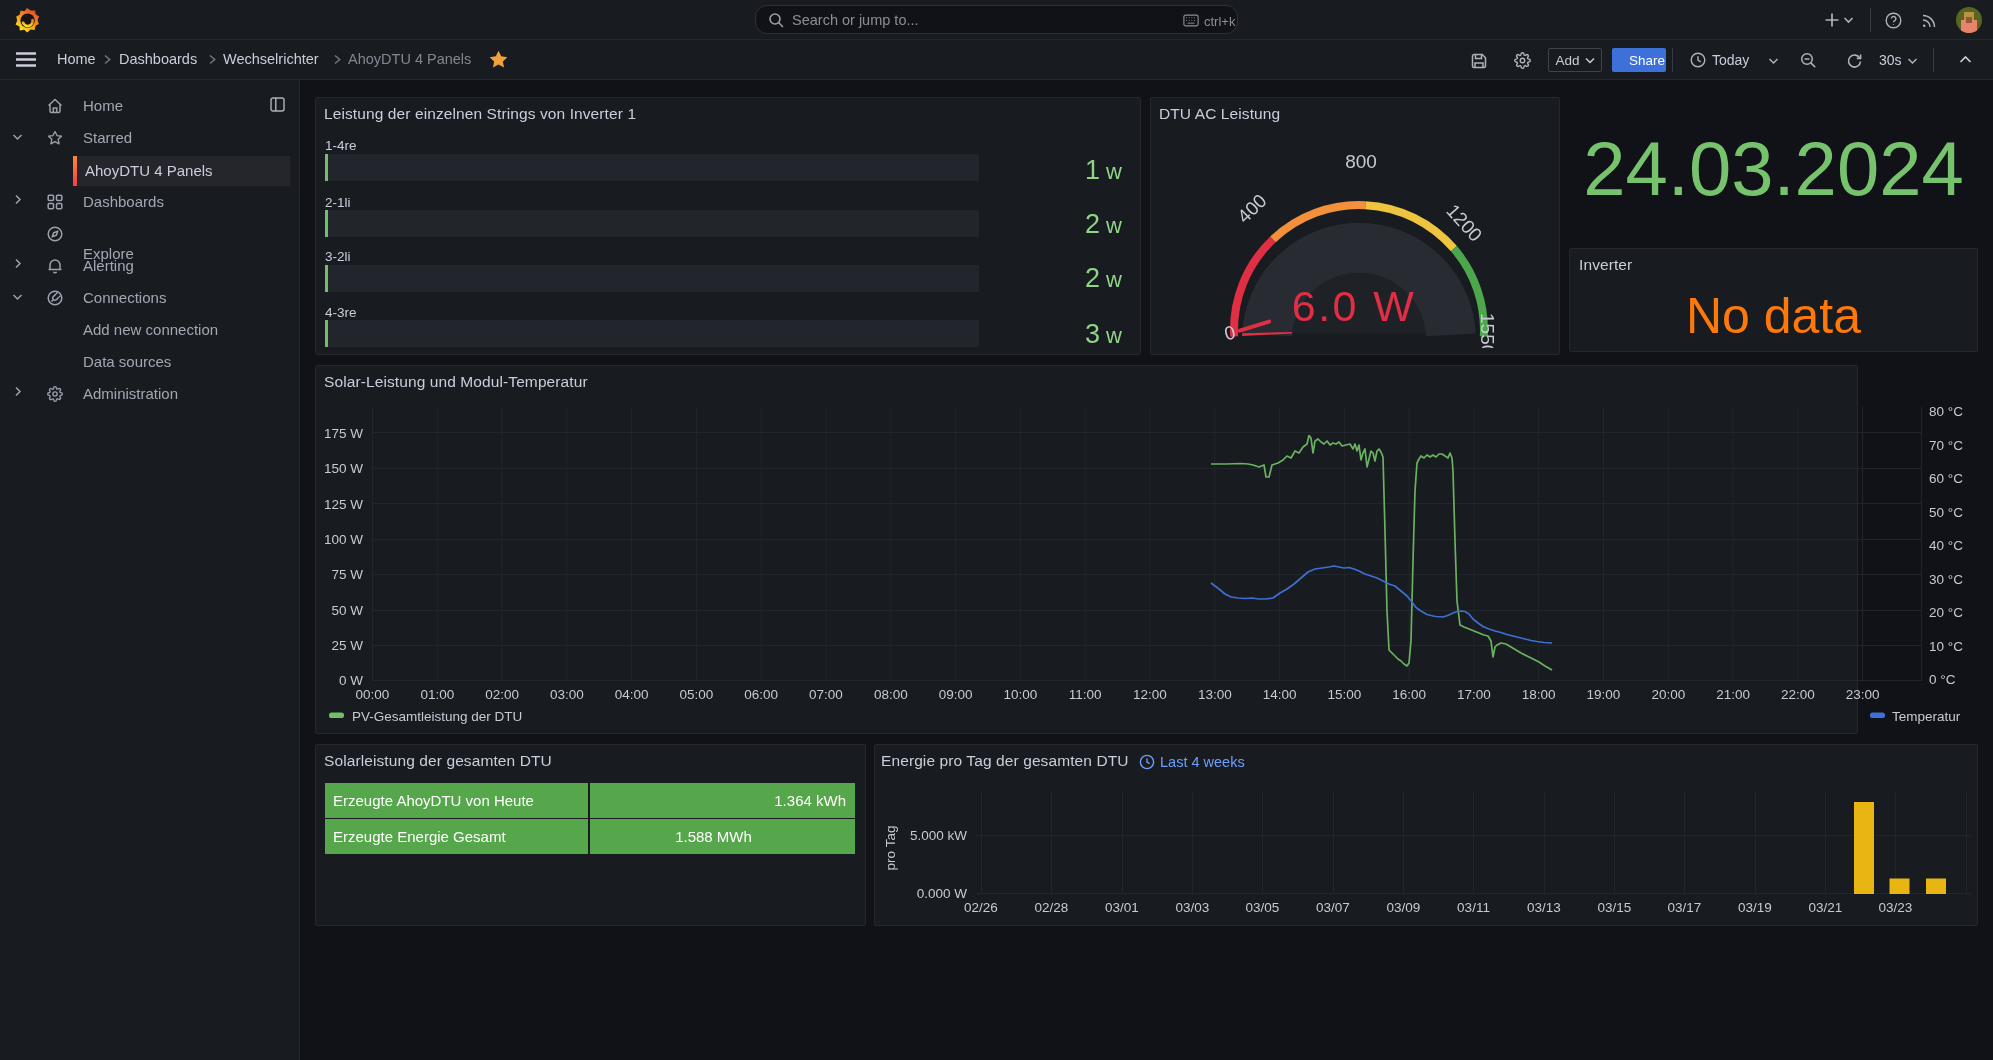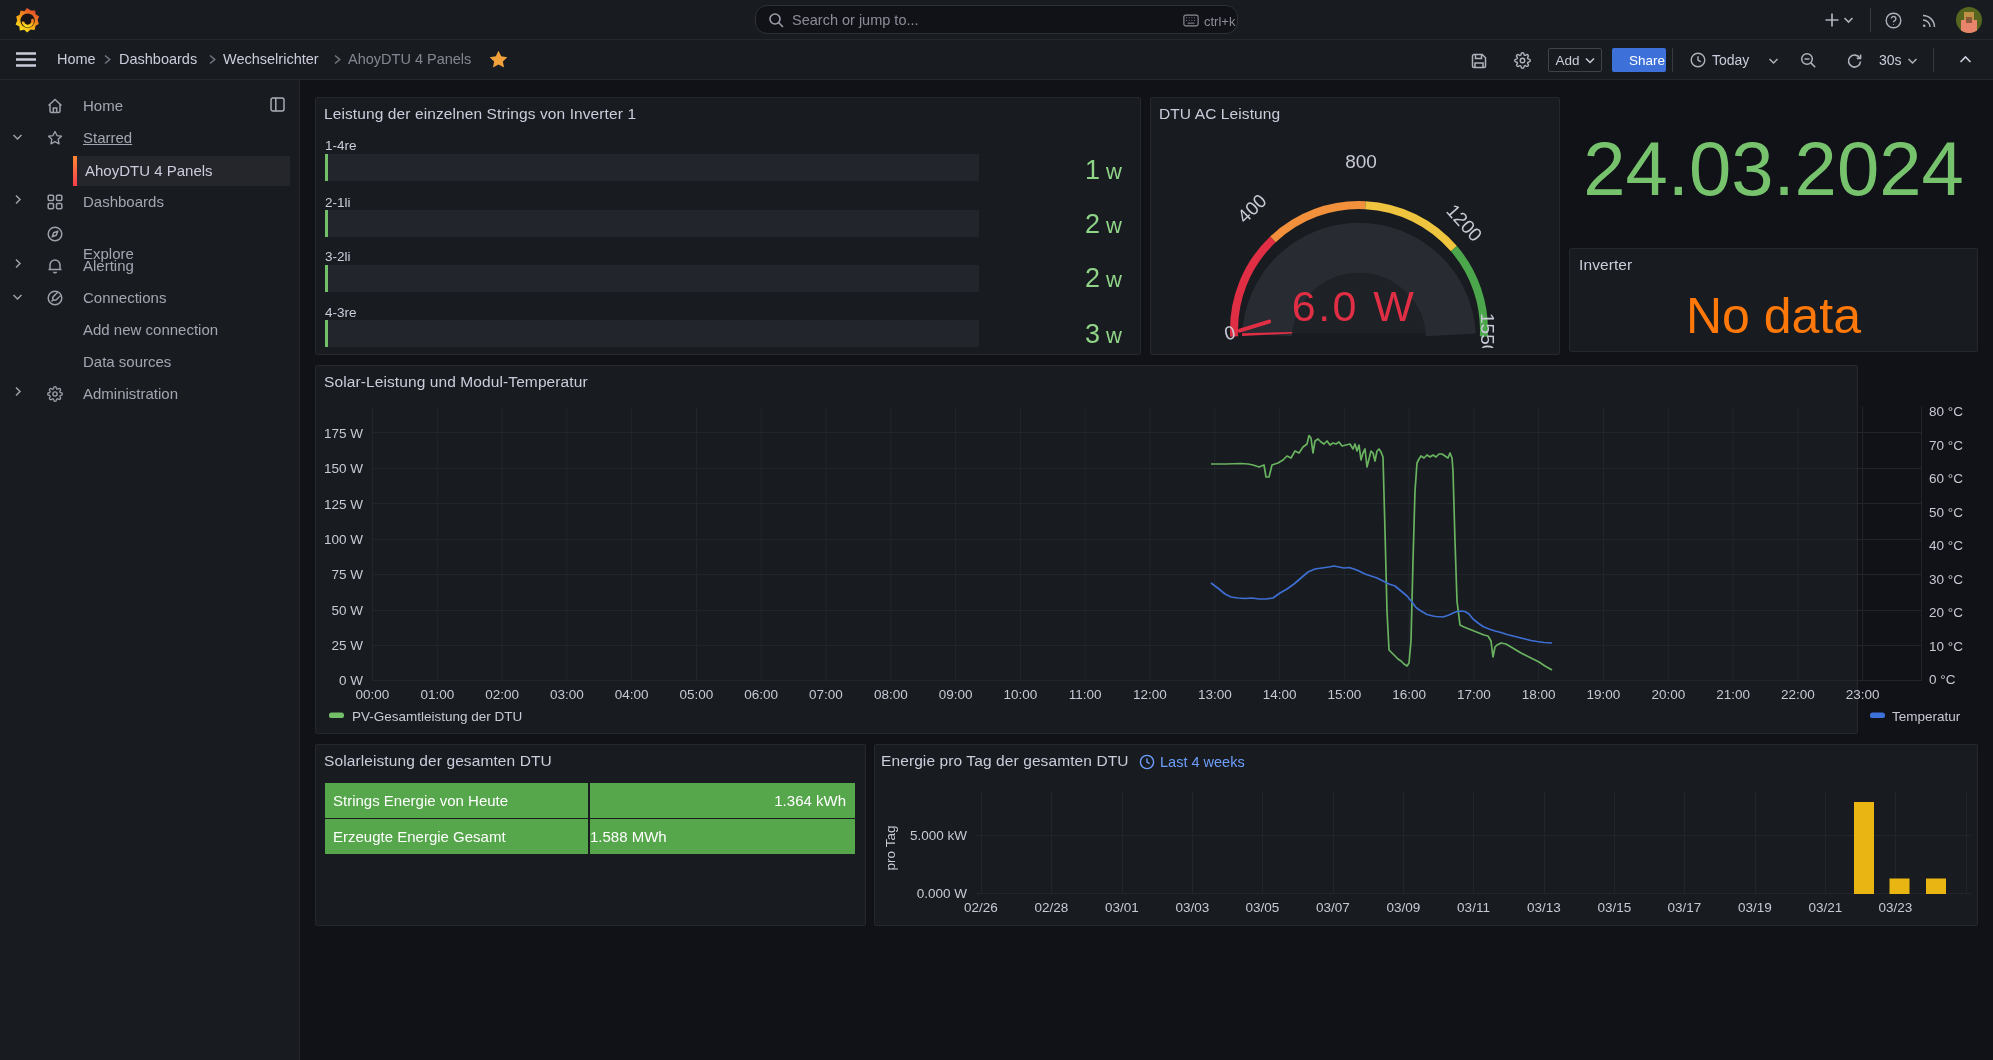--- a/index.html
+++ b/index.html
@@ -174,7 +174,7 @@
   <svg class="icon" style="left:47px; top:50px;" width="16" height="16" viewBox="0 0 19 19" fill="none" stroke="#9DA1AC" stroke-width="1.6">
     <path d="M9.5 1.8 L11.9 6.6 L17.2 7.4 L13.3 11.1 L14.3 16.4 L9.5 13.9 L4.7 16.4 L5.7 11.1 L1.8 7.4 L7.1 6.6 Z" stroke-linejoin="round"></path>
   </svg>
-  <div class="navitem" style="top:50px;text-decoration:underline;">Starred</div>
+  <div class="navitem" style="top:50px;">Starred</div>
 
   <div class="abs" style="left:73px; top:76px; width:217px; height:30px; background:#24262C;"></div>
   <div class="abs" style="left:73px; top:76px; width:4px; height:30px; background:linear-gradient(#F55F3E,#F83;); background:linear-gradient(180deg,#FF8833,#F53E4C);"></div>

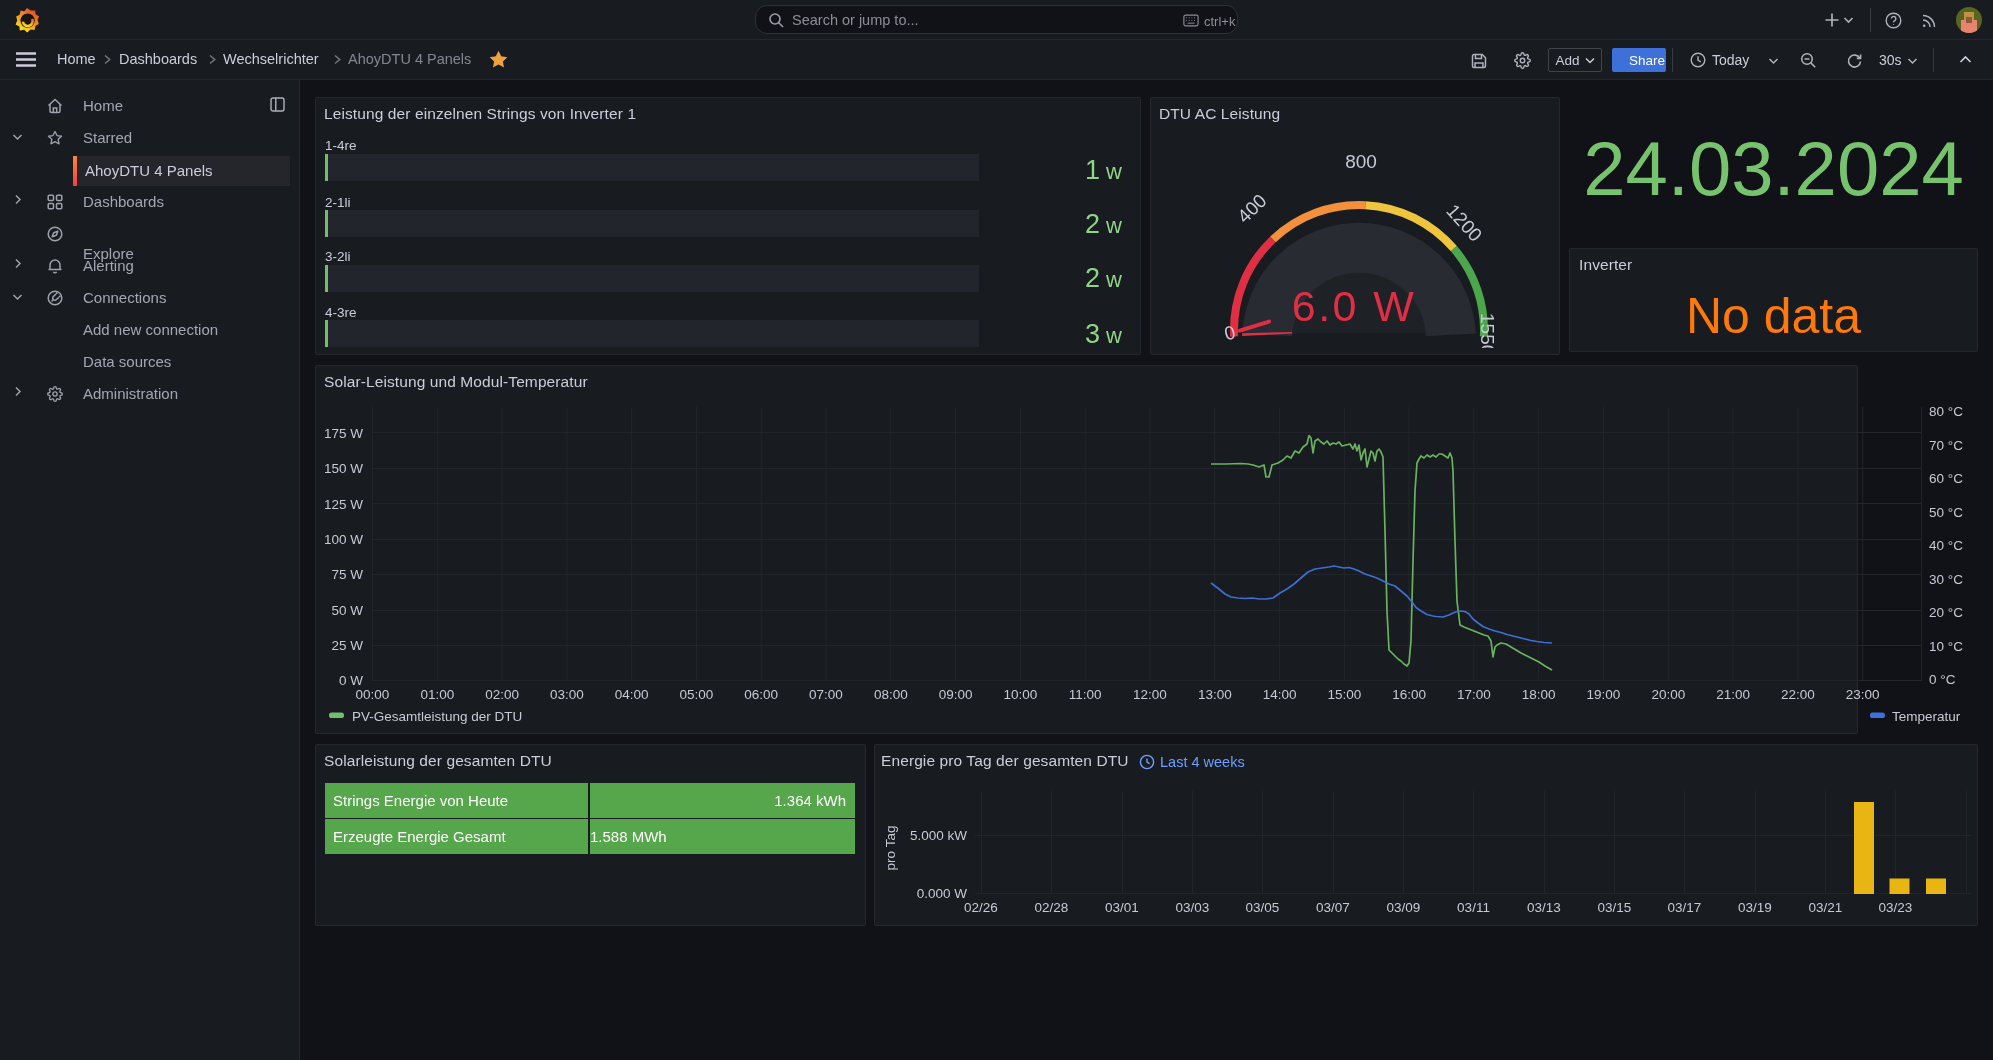--- a/index.html
+++ b/index.html
@@ -356,7 +356,7 @@
 <div id="panelF" class="panel" style="left:315px; top:744px; width:551px; height:182px;">
   <div class="ptitle">Solarleistung der gesamten DTU</div>
   <div class="abs" style="left:9px; top:38px; width:530px; height:71px; background:#181B1F; font-size:15px; color:#FFFFFF;">
-    <div class="abs" style="left:0; top:0; width:263px; height:35px; background:#56A64B; line-height:35px; padding-left:8px;">Strings Energie von Heute</div>
+    <div class="abs" style="left:0; top:0; width:263px; height:35px; background:#56A64B; line-height:35px; padding-left:8px;">Erzeugte AhoyDTU von Heute</div>
     <div class="abs" style="left:265px; top:0; width:265px; height:35px; background:#56A64B; line-height:35px; text-align:right; padding-right:9px;">1.364 kWh</div>
     <div class="abs" style="left:0; top:36px; width:263px; height:35px; background:#56A64B; line-height:35px; padding-left:8px;">Erzeugte Energie Gesamt</div>
     <div class="abs" style="left:265px; top:36px; width:265px; height:35px; background:#56A64B; line-height:35px; text-align:left; padding-right:18px;">1.588 MWh</div>

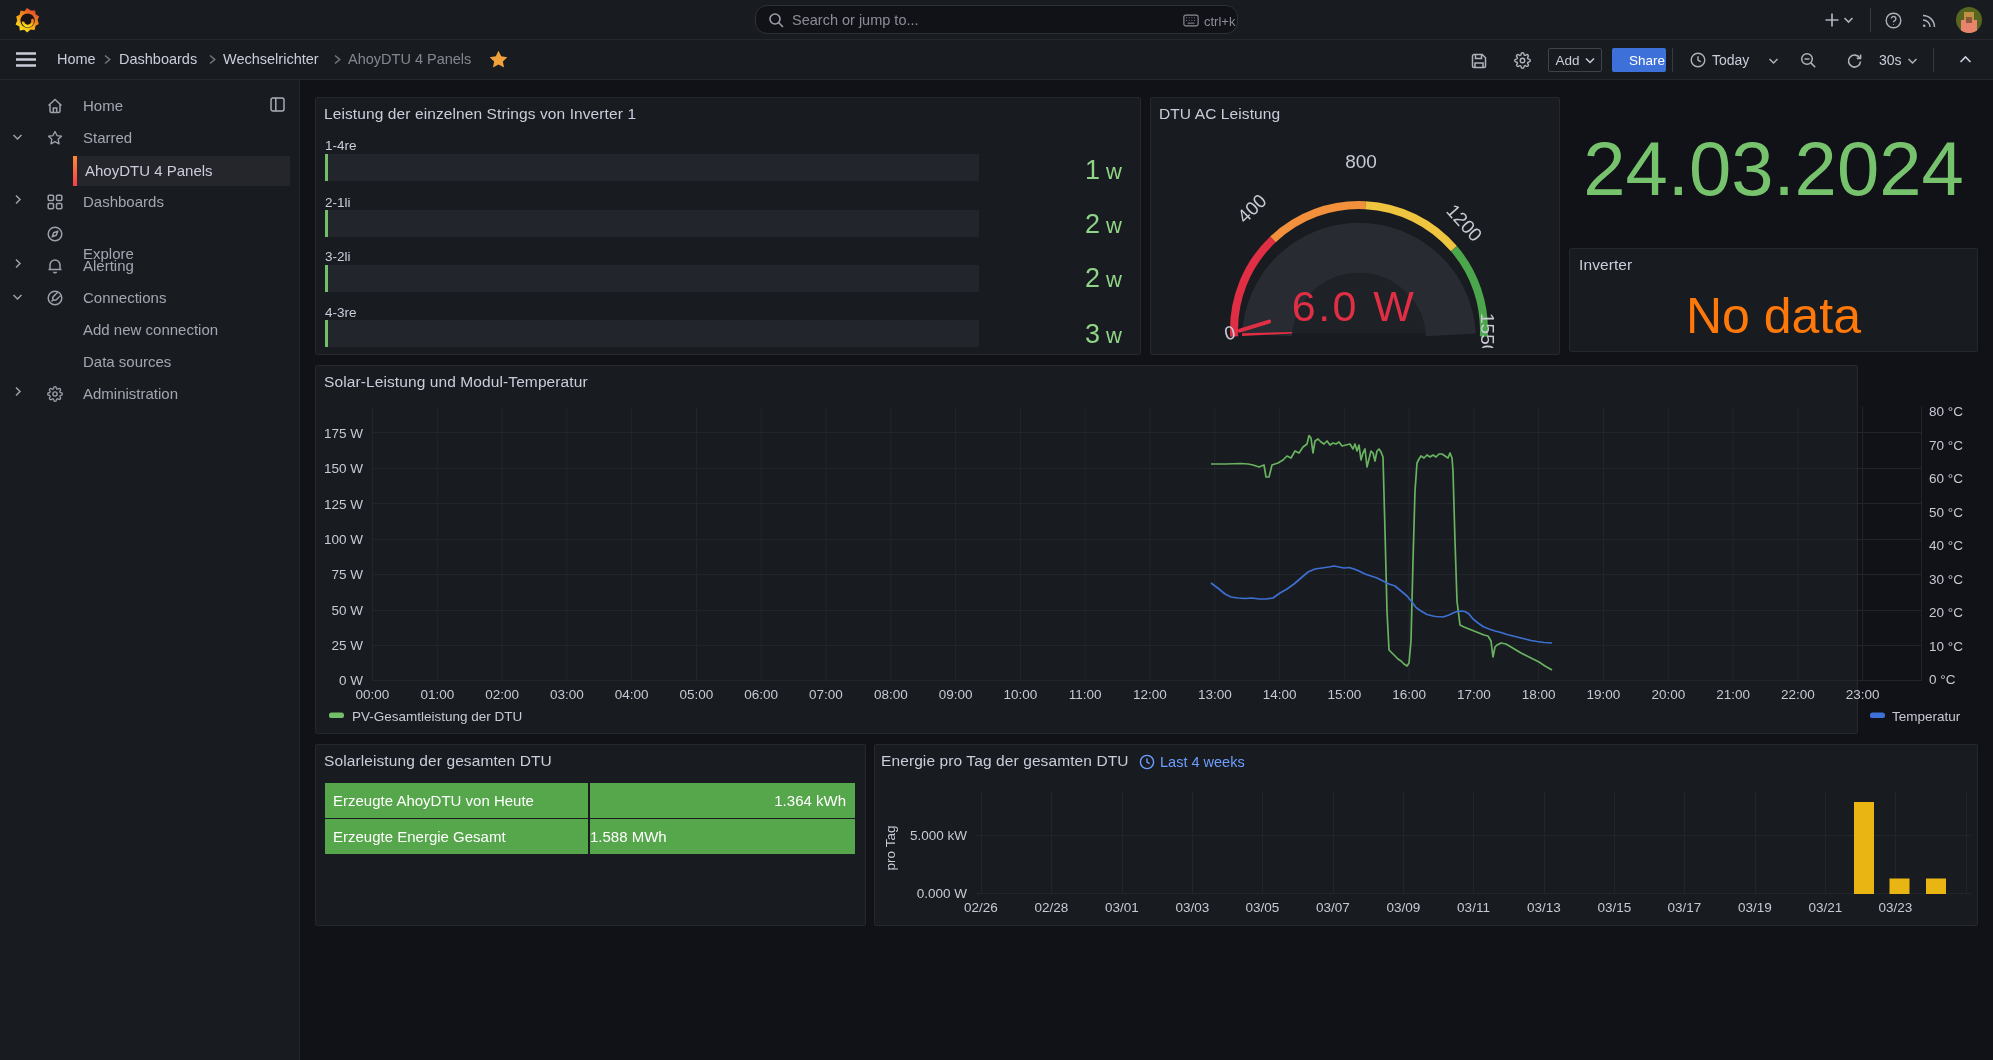--- a/index.html
+++ b/index.html
@@ -359,7 +359,7 @@
     <div class="abs" style="left:0; top:0; width:263px; height:35px; background:#56A64B; line-height:35px; padding-left:8px;">Erzeugte AhoyDTU von Heute</div>
     <div class="abs" style="left:265px; top:0; width:265px; height:35px; background:#56A64B; line-height:35px; text-align:right; padding-right:9px;">1.364 kWh</div>
     <div class="abs" style="left:0; top:36px; width:263px; height:35px; background:#56A64B; line-height:35px; padding-left:8px;">Erzeugte Energie Gesamt</div>
-    <div class="abs" style="left:265px; top:36px; width:265px; height:35px; background:#56A64B; line-height:35px; text-align:left; padding-right:18px;">1.588 MWh</div>
+    <div class="abs" style="left:265px; top:36px; width:265px; height:35px; background:#56A64B; line-height:35px; text-align:center; padding-right:18px;">1.588 MWh</div>
   </div>
 </div>
 

